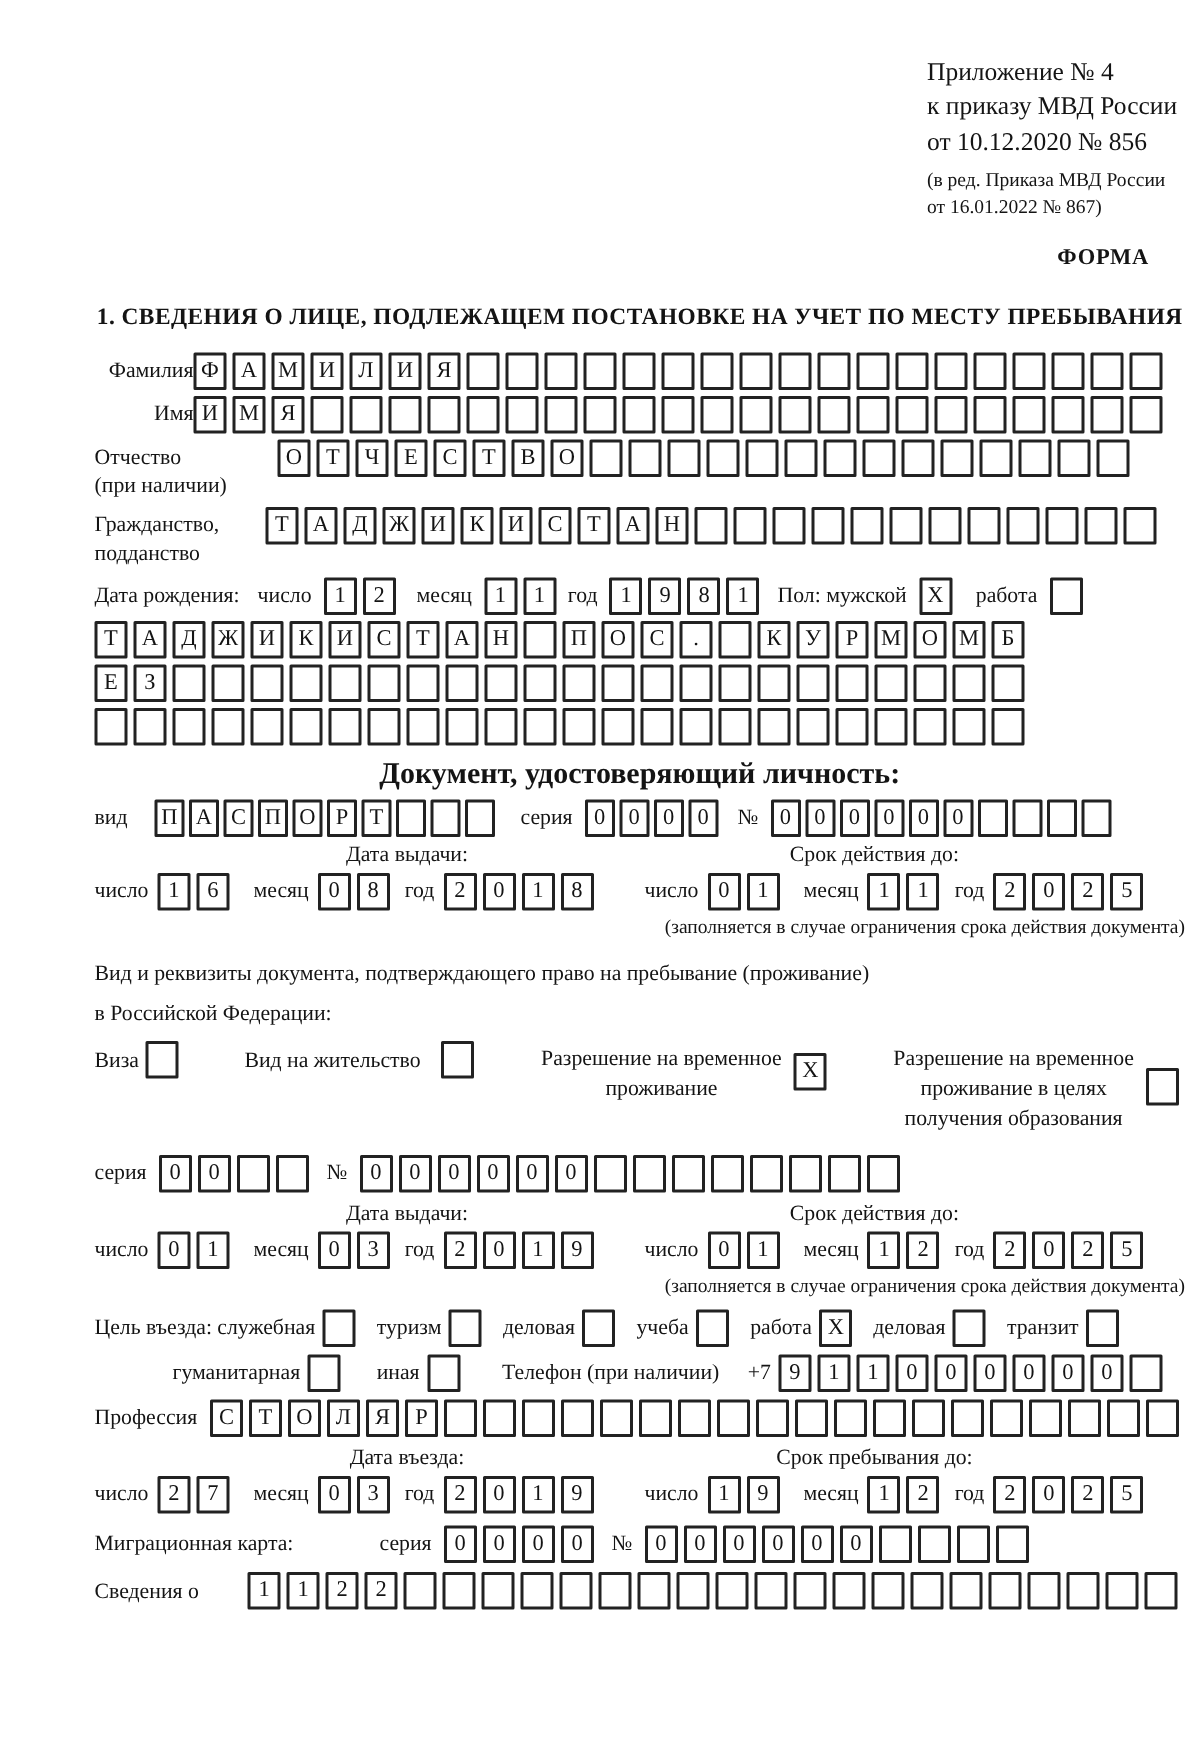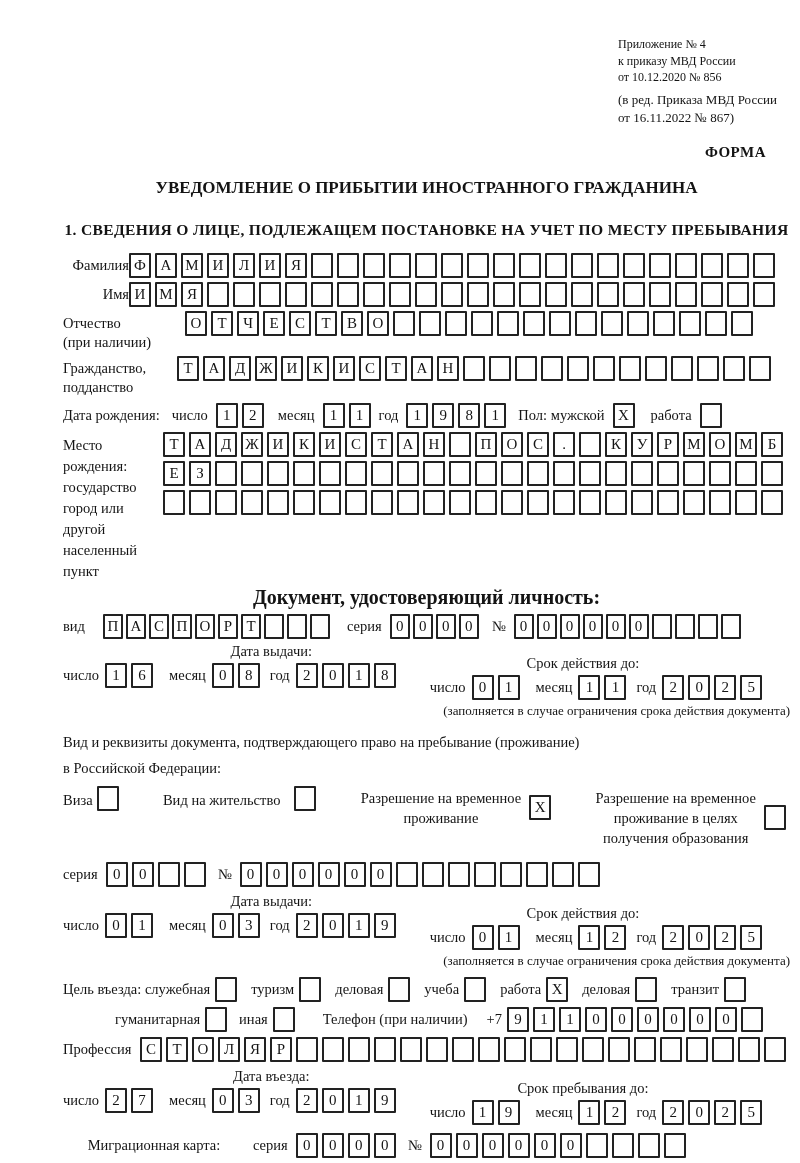--- a/index.html
+++ b/index.html
@@ -12,7 +12,7 @@
   .page { padding:36px 10px 0 63px; width:800px; }
 
   
-  .appendix { margin-left:555px; font-size:12px; line-height:1.38; }
+  .appendix { margin-left:555px; font-size:17px; line-height:1.38; }
   .edition  { margin-left:555px; font-size:13px;   line-height:1.38; margin-top:5px; }
   .forma { text-align:right; font-weight:bold; font-size:15px; margin:17px 24px 0 0; letter-spacing:.5px; }
 

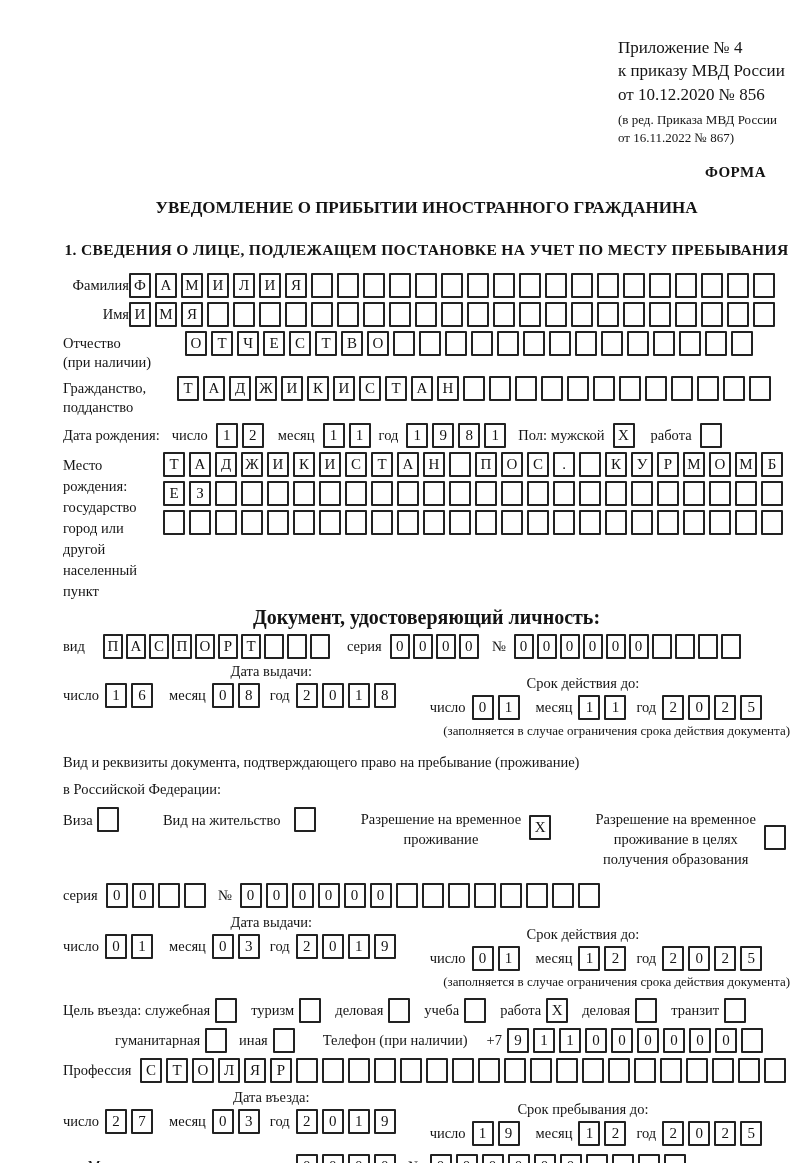--- a/index.html
+++ b/index.html
@@ -82,7 +82,7 @@
   </div>
   <div class="edition">
     <div>(в ред. Приказа МВД России</div>
-    <div>от 16.11.2022 № 867)</div>
+    <div>от 16.01.2022 № 867)</div>
   </div>
   <div class="forma">ФОРМА</div>
 

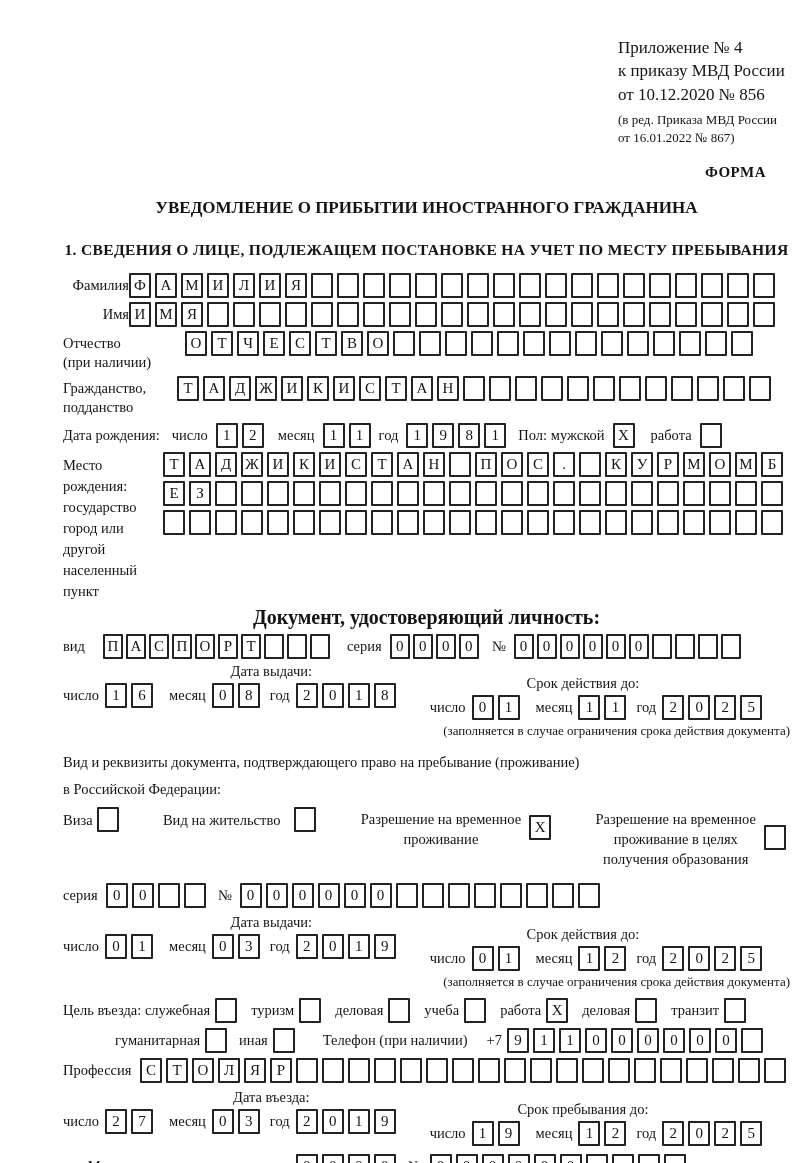--- a/index.html
+++ b/index.html
@@ -87,7 +87,6 @@
   <div class="forma">ФОРМА</div>
 
   <div class="title">
-    <div>УВЕДОМЛЕНИЕ О ПРИБЫТИИ ИНОСТРАННОГО ГРАЖДАНИНА</div>
   </div>
 
   <div class="sec-heading">1. СВЕДЕНИЯ О ЛИЦЕ, ПОДЛЕЖАЩЕМ ПОСТАНОВКЕ НА УЧЕТ ПО МЕСТУ ПРЕБЫВАНИЯ</div>

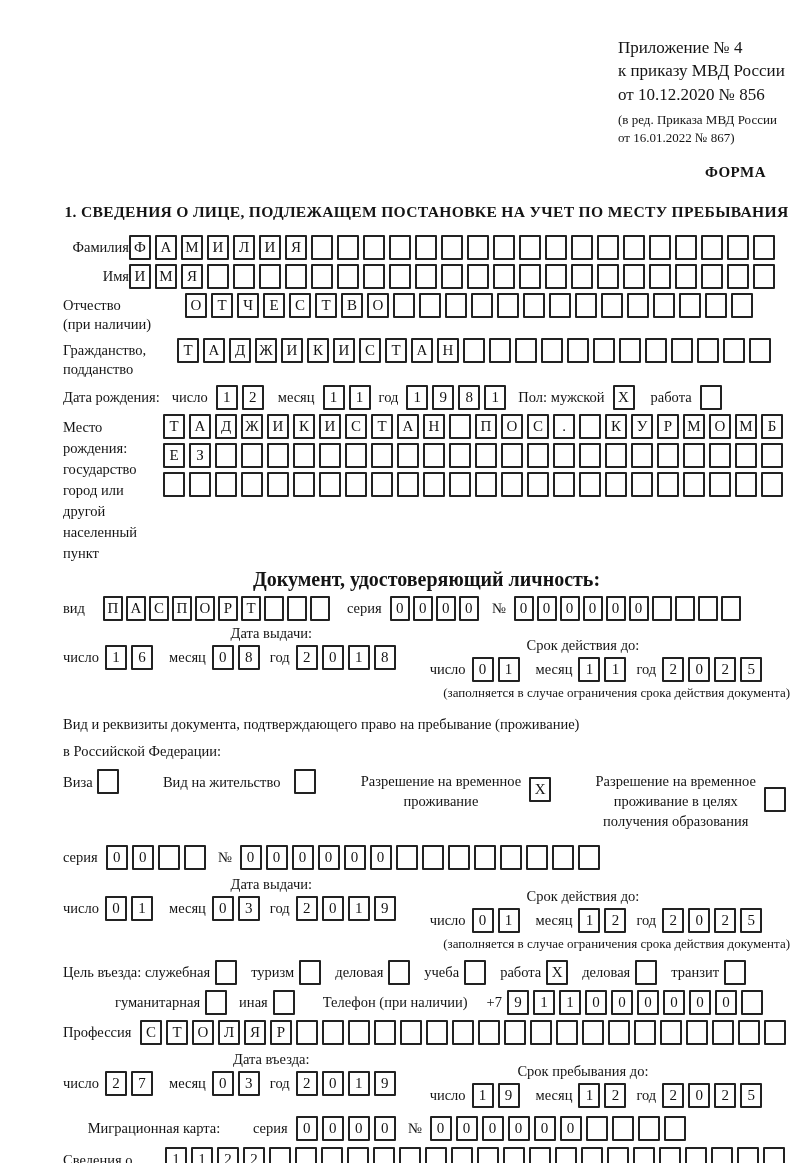--- a/index.html
+++ b/index.html
@@ -38,7 +38,7 @@
 
   
   .irow { display:flex; align-items:center; margin-bottom:4px; }
-  .ilbl { margin-right:8px; flex:none;text-align:center; }
+  .ilbl { margin-right:8px; flex:none; }
   .gap  { margin-left:10px; }
 
   

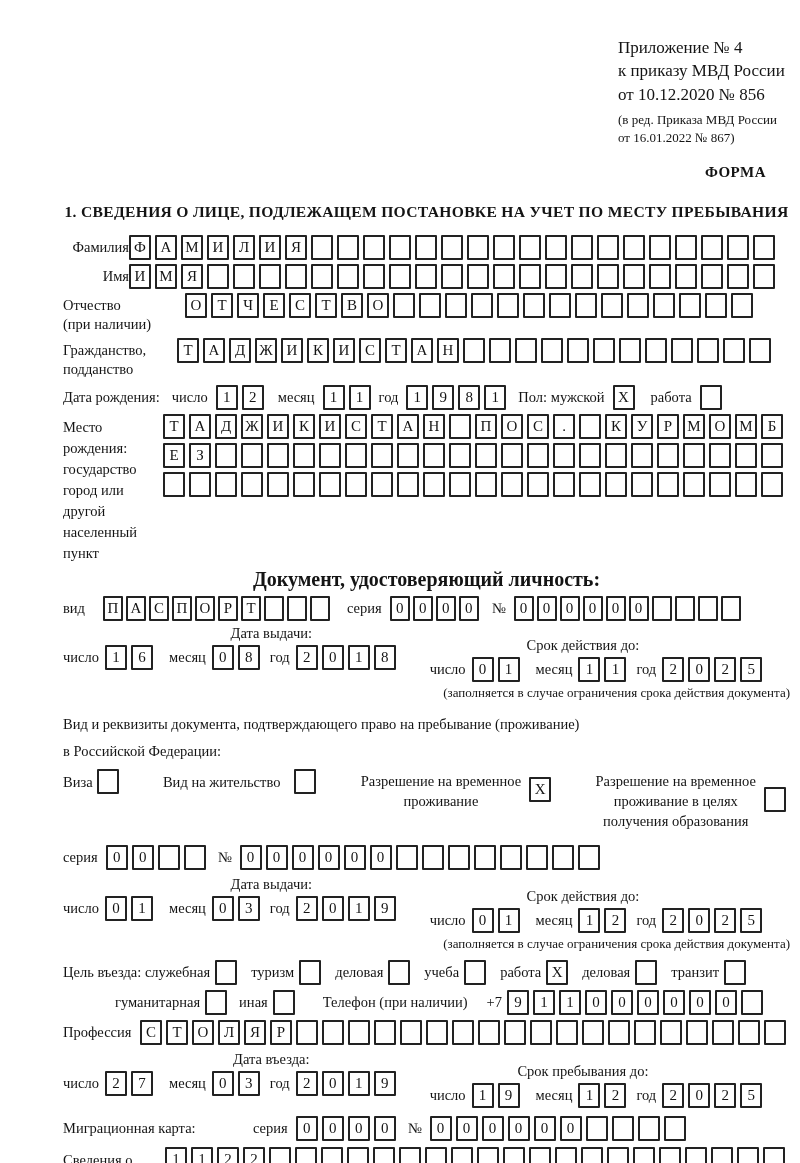--- a/index.html
+++ b/index.html
@@ -246,12 +246,6 @@
   </div>
 
   <div class="frow" style="margin-top:4px;">
-    <div class="flabel w100" style="line-height:21px;">
-      <div>Место рождения:</div>
-      <div>государство</div>
-      <div>город или другой</div>
-      <div>населенный пункт</div>
-    </div>
     <div class="grid-rows">
       <div class="cells">
           <span class="cell">Т</span>

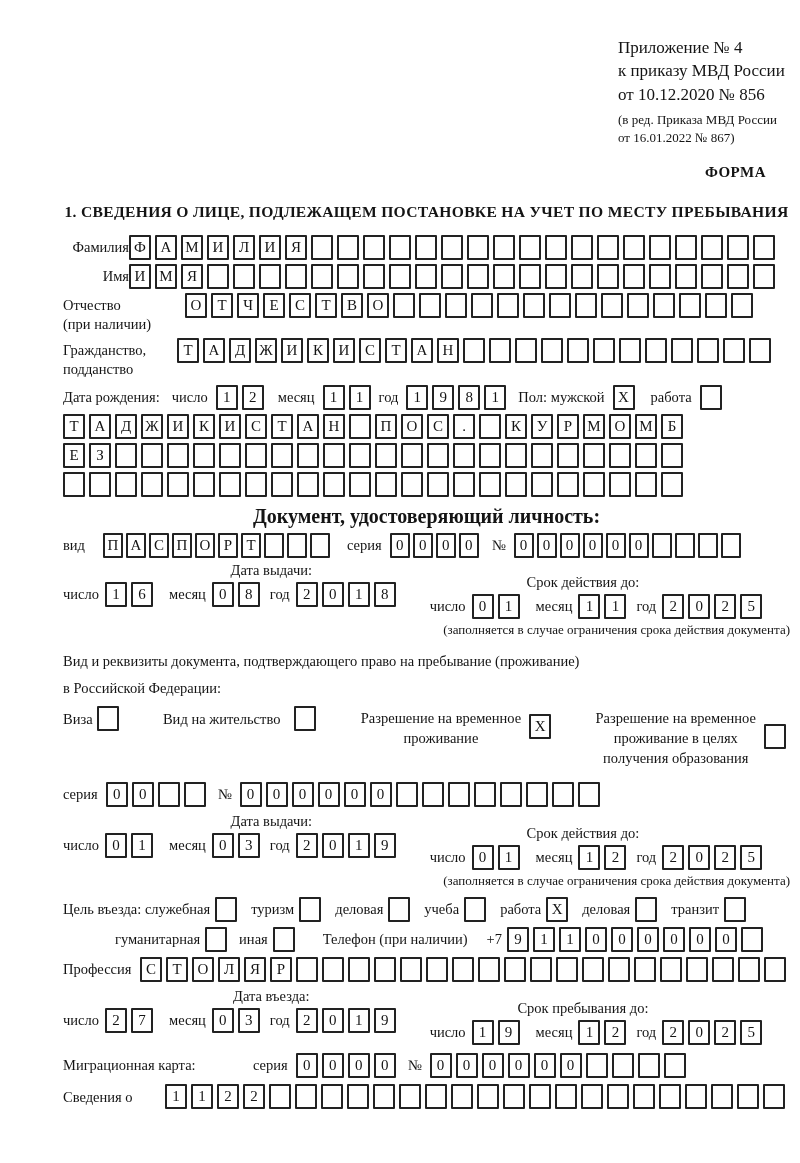--- a/index.html
+++ b/index.html
@@ -52,7 +52,7 @@
   .dgroup.right { margin-left:30px; }
   .dtitle { text-align:center; font-size:14.5px; margin-bottom:3px; }
   .dtitle.shift-r { padding-left:80px; }
-  .dtitle.shift-l { padding-right:30px;margin-top:12px; }
+  .dtitle.shift-l { padding-right:30px; }
   .drow { display:flex; align-items:center; }
   .dlbl { margin:0 6px 0 12px; flex:none; }
   .dlbl.first { margin-left:0; }

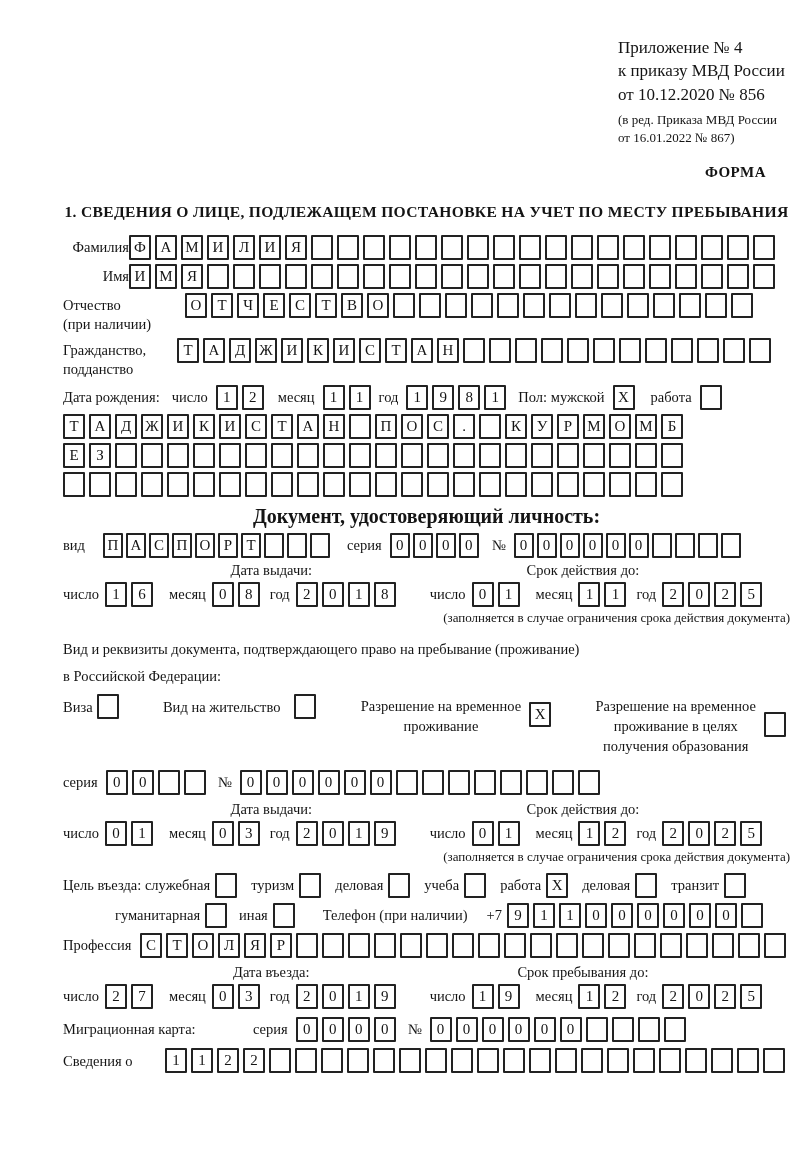--- a/index.html
+++ b/index.html
@@ -566,7 +566,7 @@
     <span class="cells">
         <span class="cell"></span>
       </span>
-    <span class="p-lbl" style="margin-left:8px;">иная</span>
+    <span class="p-lbl" style="margin-left:20px;">иная</span>
     <span class="cells">
         <span class="cell"></span>
       </span>

